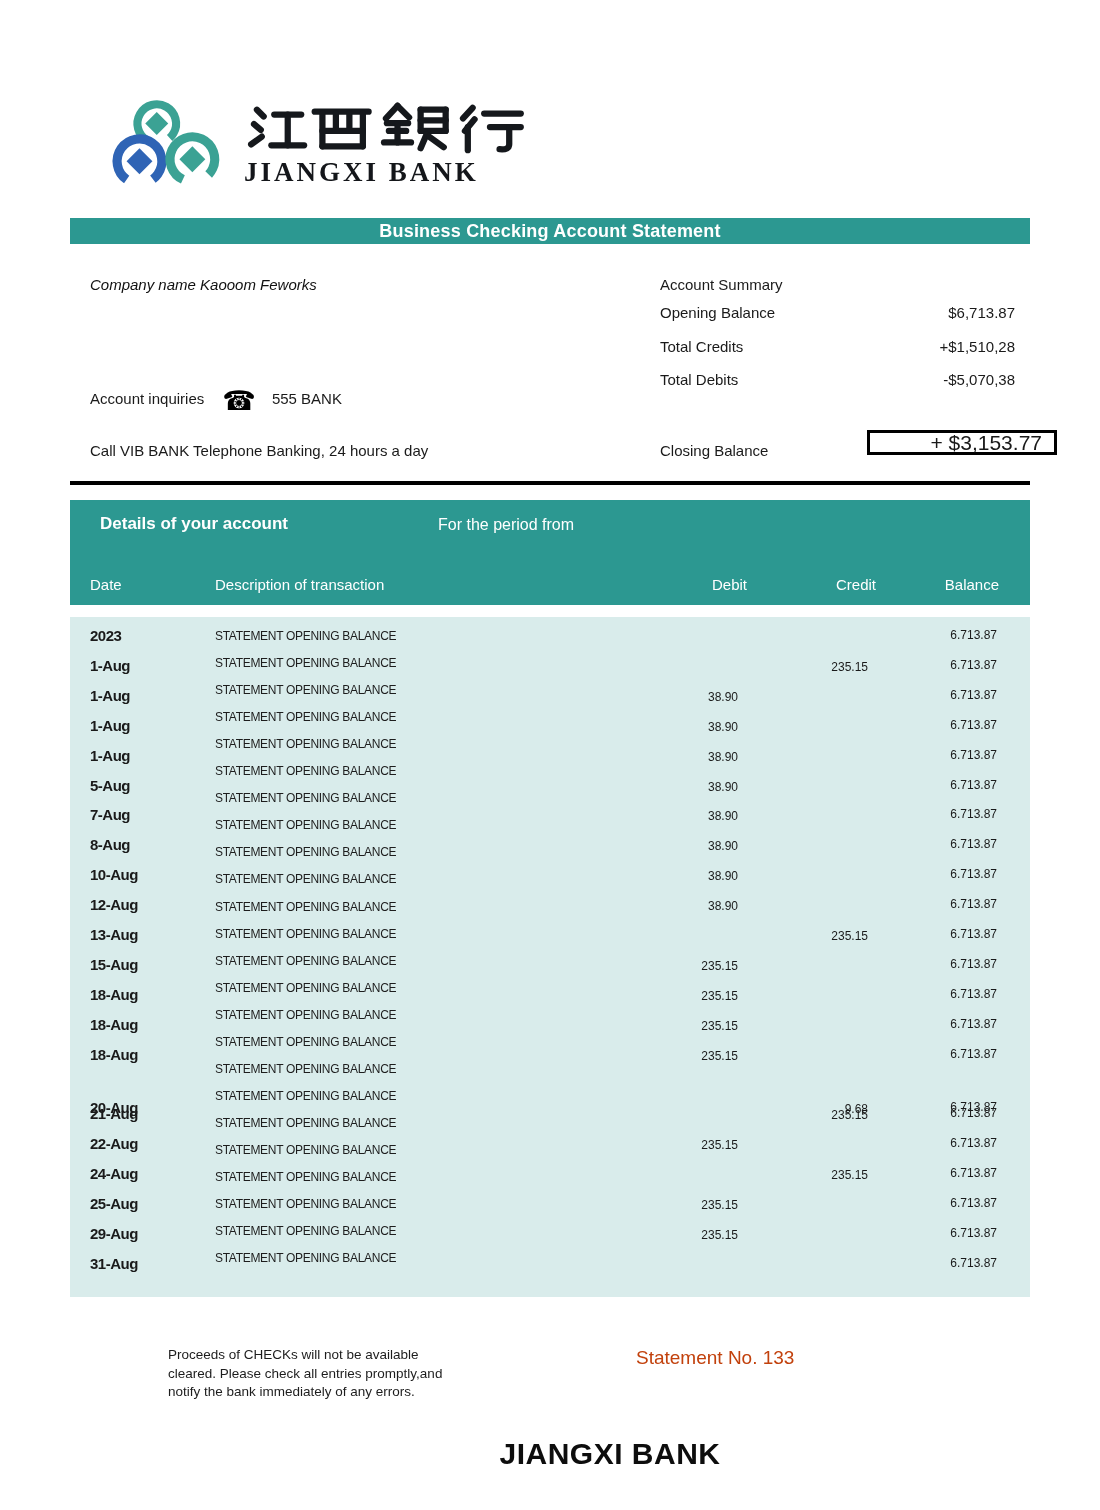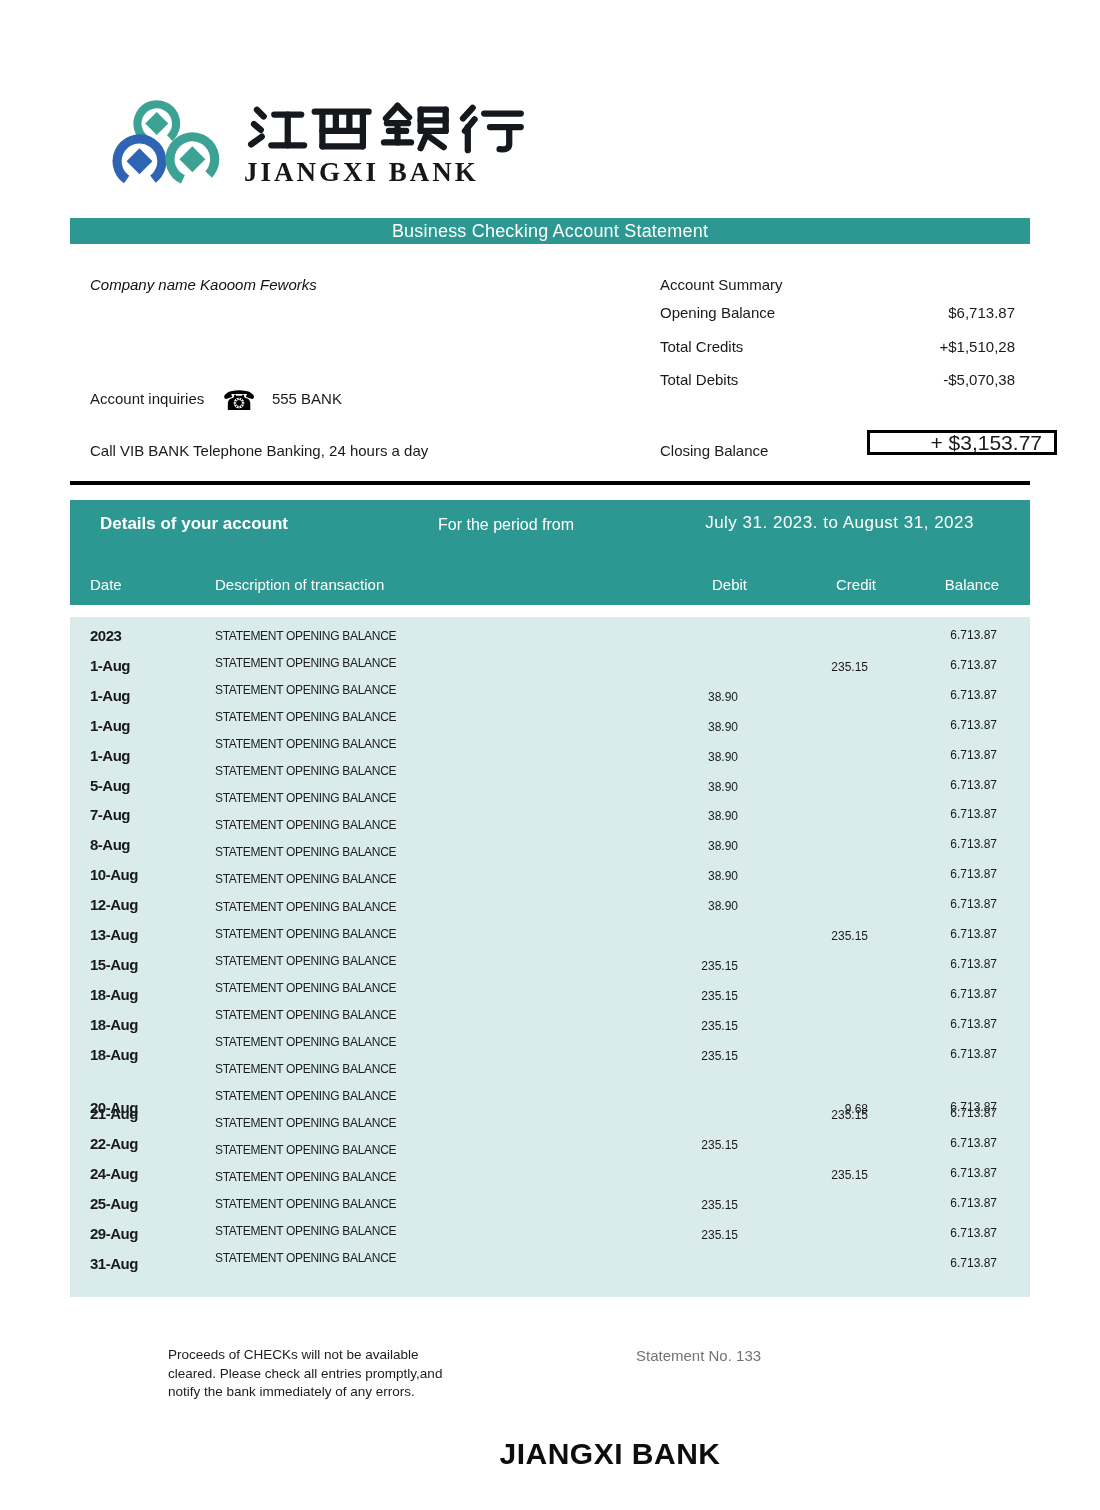--- a/index.html
+++ b/index.html
@@ -26,7 +26,7 @@
   .title-bar{
     position:absolute;left:70px;top:218px;width:960px;height:26px;background:var(--teal);
     color:#fff;display:flex;align-items:center;justify-content:center;
-    font-size:18px;font-weight:400;letter-spacing:0.2px;
+    font-size:18px;font-weight:700;letter-spacing:0.2px;
   }
   
   .company-line{position:absolute;left:90px;top:276px;font-style:italic;font-size:15px;color:#111;}

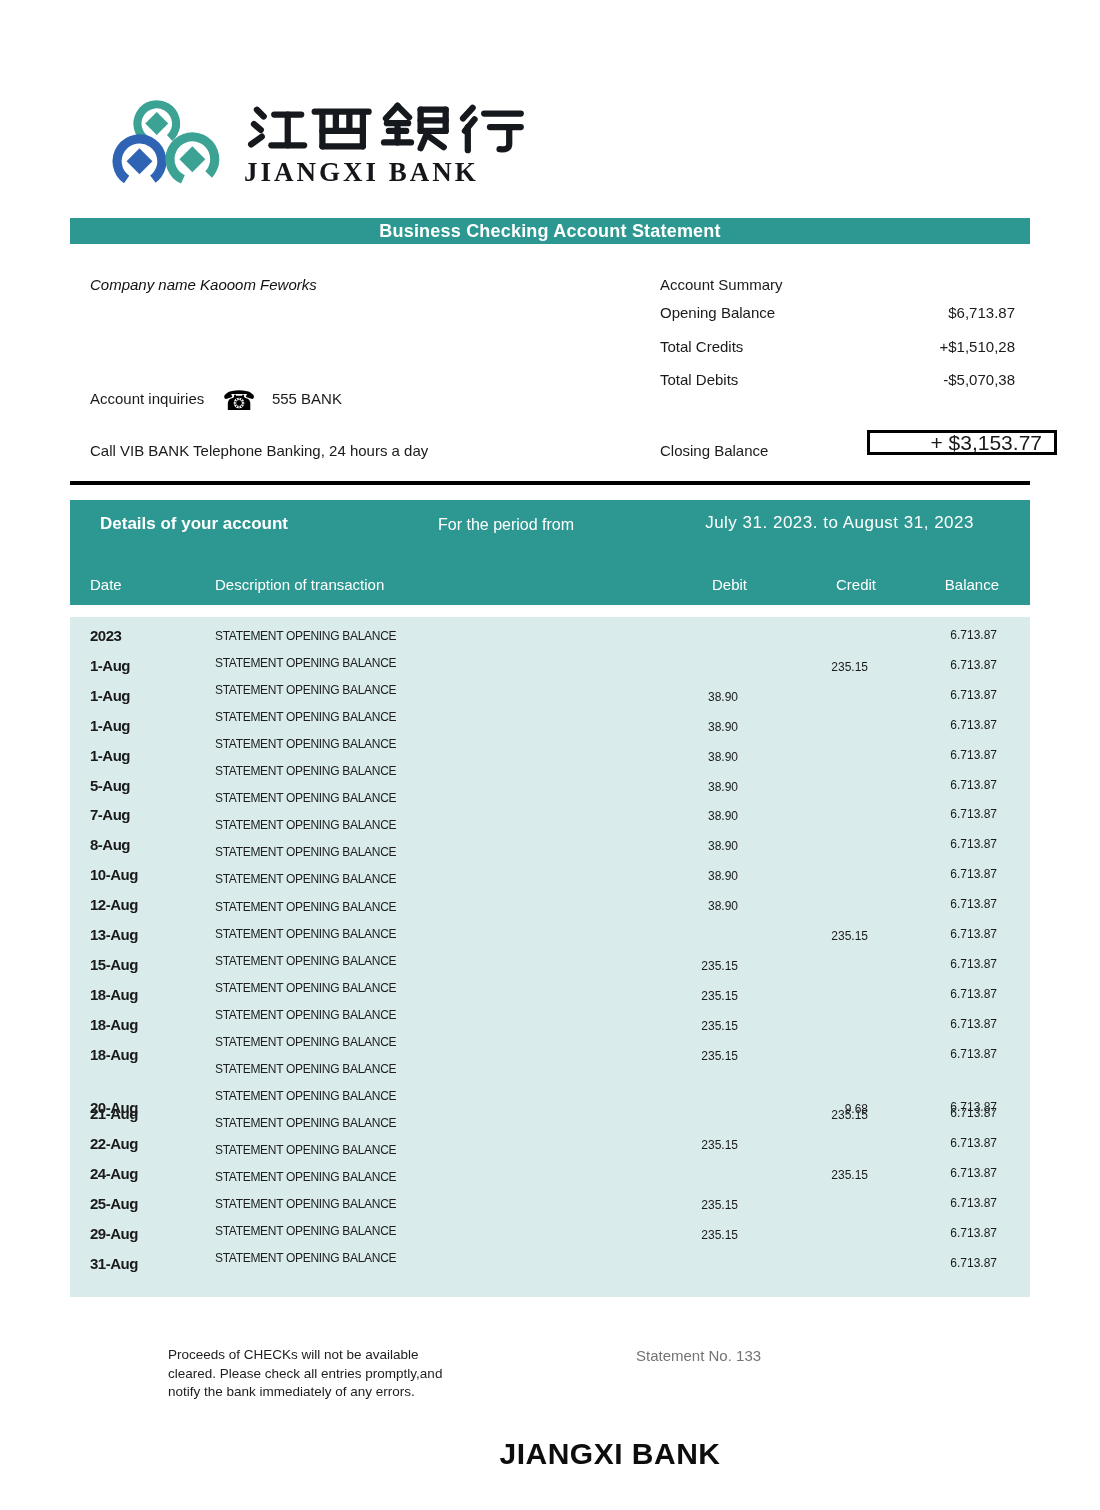--- a/index.html
+++ b/index.html
@@ -171,7 +171,6 @@
   <div class="details-header">
     <div class="dh-title">Details of your account</div>
     <div class="dh-period-label">For the period from</div>
-    <div class="dh-period-value">July 31. 2023. to August 31, 2023</div>
     <div class="dh-col col-date">Date</div>
     <div class="dh-col col-desc">Description of transaction</div>
     <div class="dh-col col-debit">Debit</div>

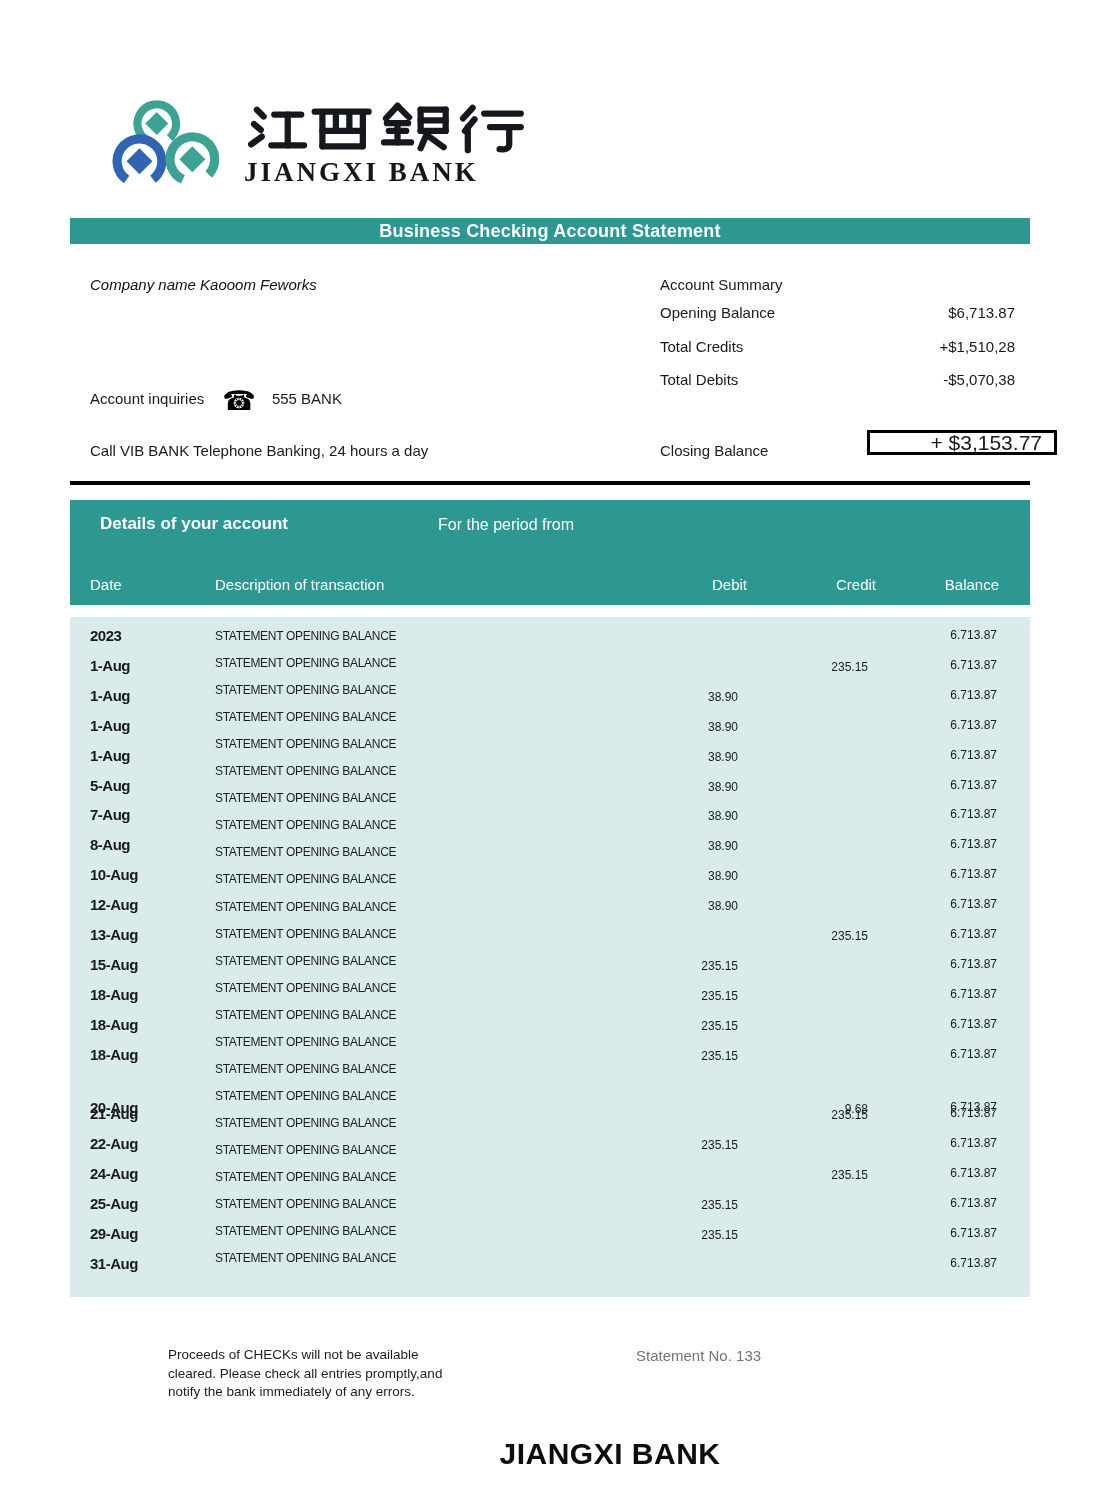--- a/index.html
+++ b/index.html
@@ -66,7 +66,7 @@
   .cell-balance{position:absolute;left:780px;width:147px;top:3px;text-align:right;font-size:12px;}
   
   .footer-note{position:absolute;left:168px;top:1346px;font-size:13.5px;line-height:18.5px;color:#1d1d1d;}
-  .statement-no{position:absolute;left:636px;top:1347px;font-size:15px;color:#737373;}
+  .statement-no{position:absolute;left:636px;top:1347px;font-size:19px;color:#c2410c;}
   .bank-footer{
     position:absolute;left:110px;top:1437px;width:1000px;text-align:center;
     font-size:30px;font-weight:700;letter-spacing:0.5px;color:#0d0d0d;

